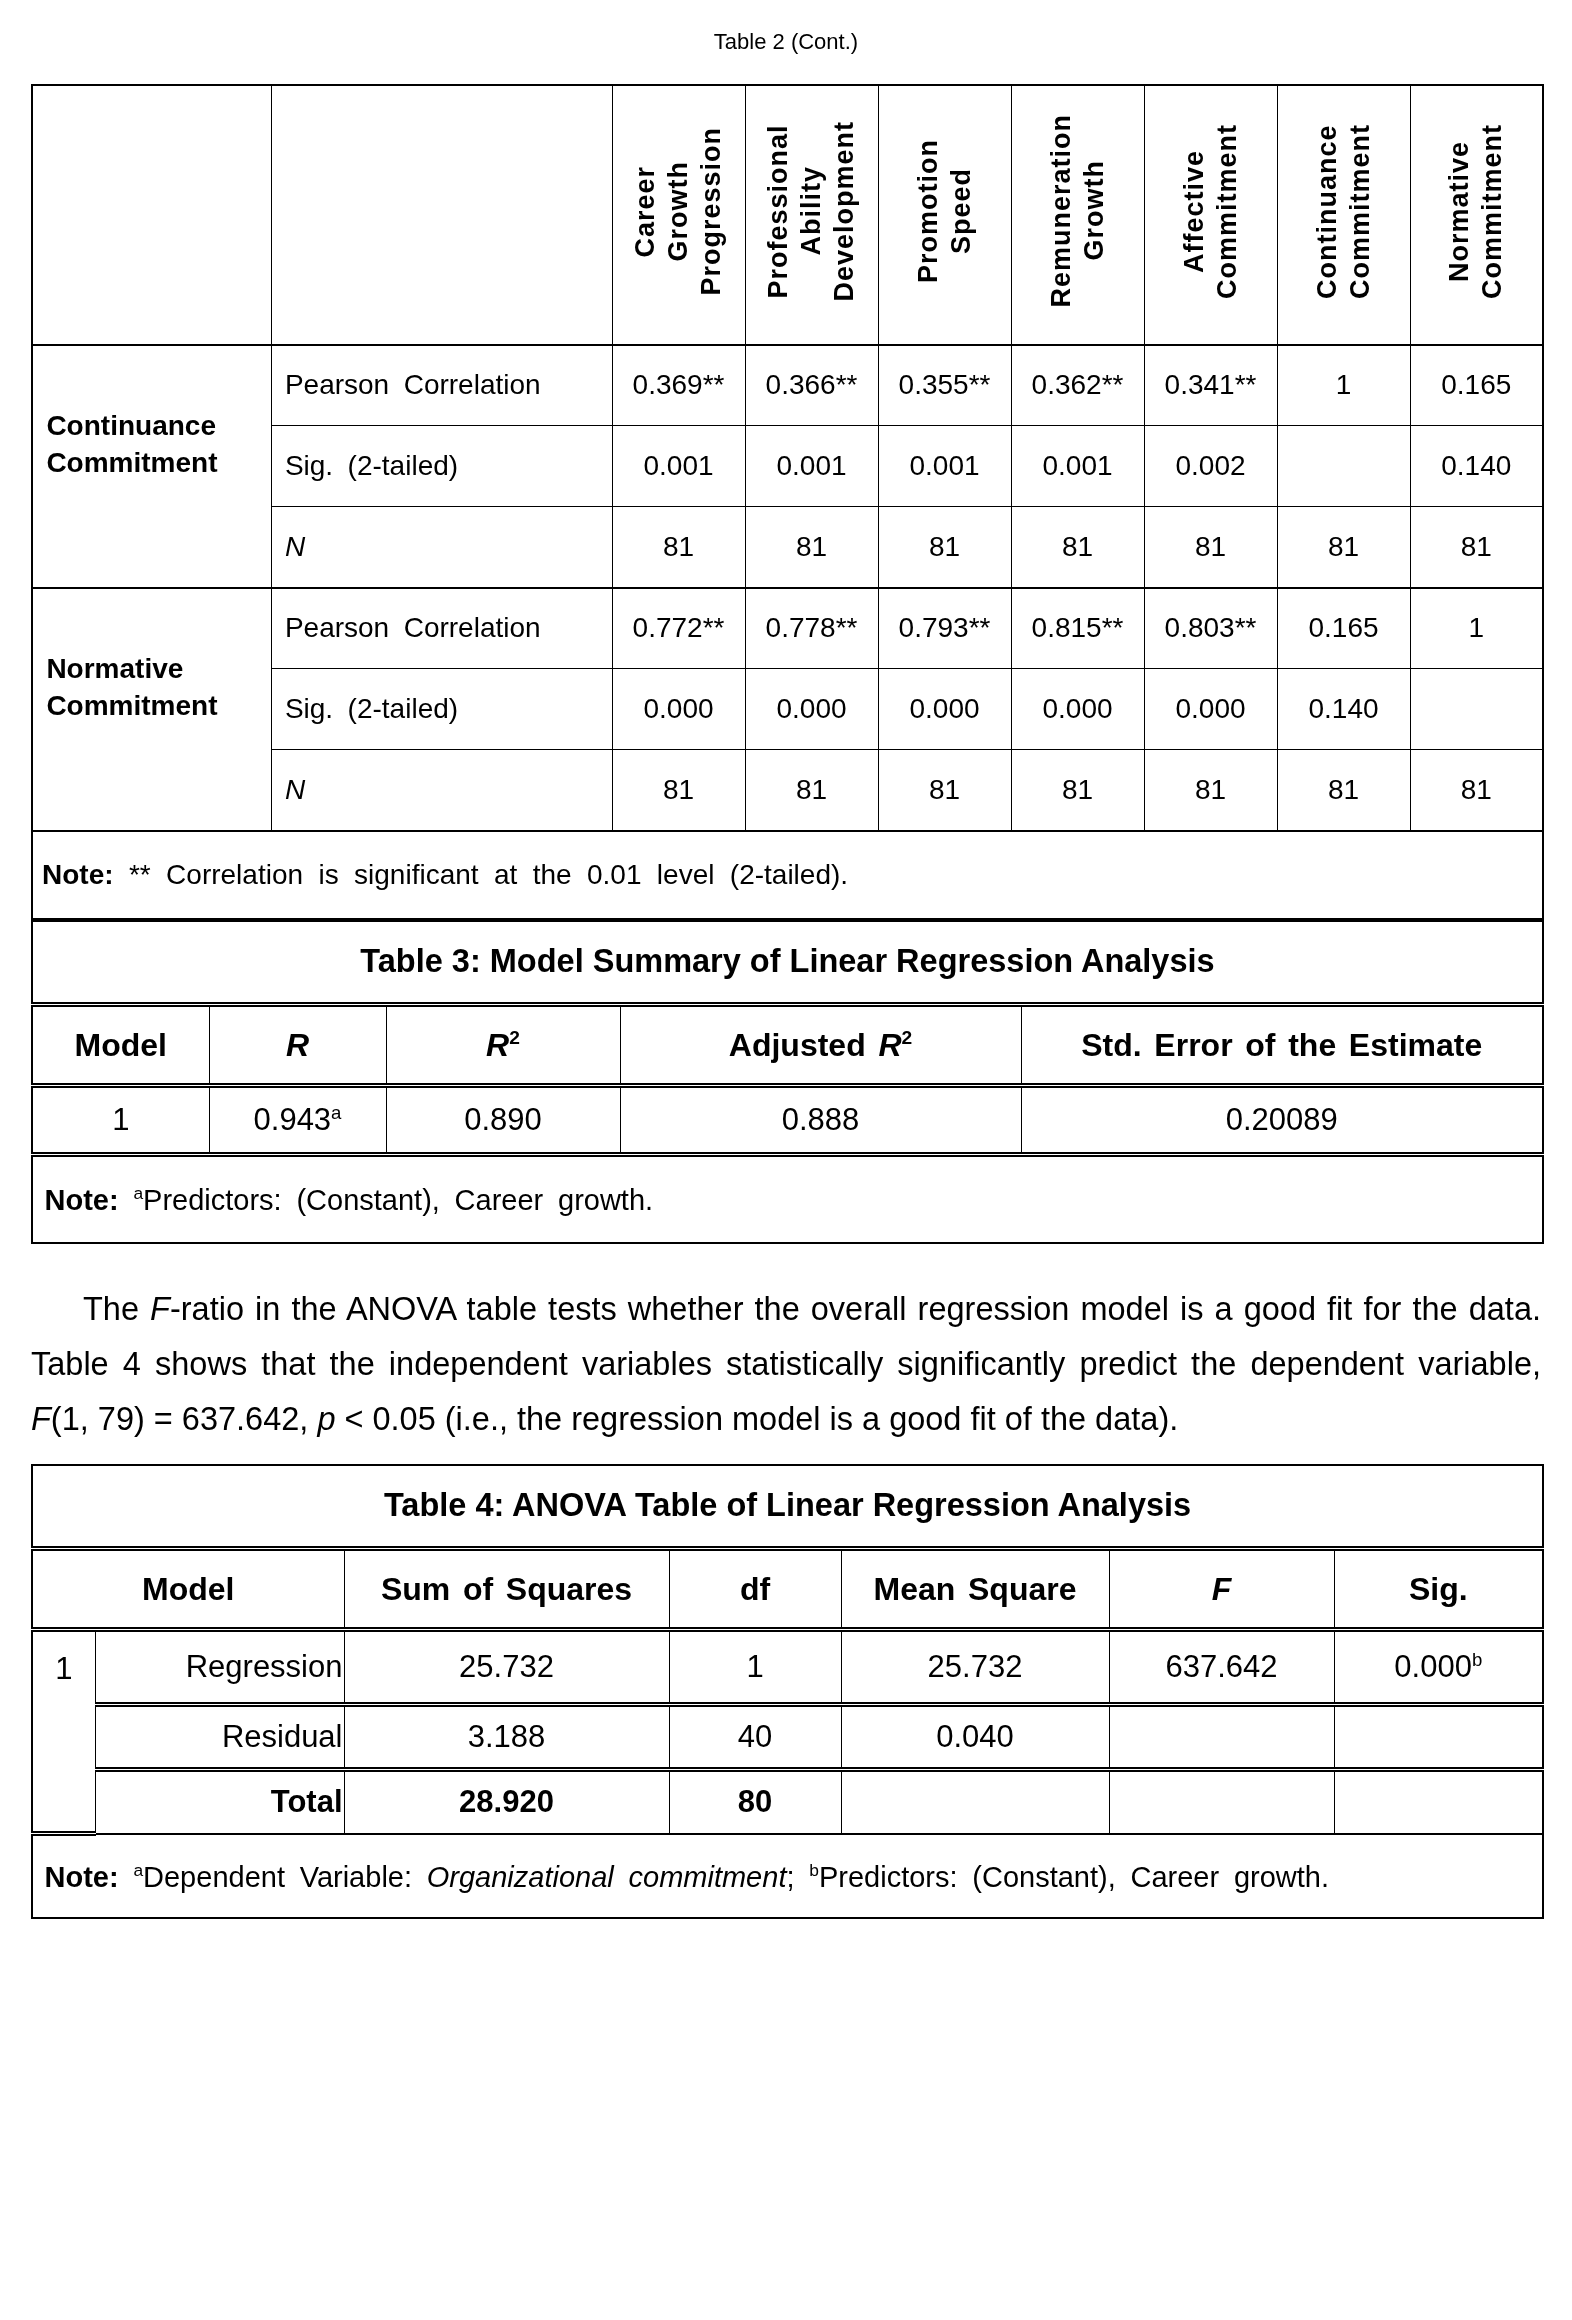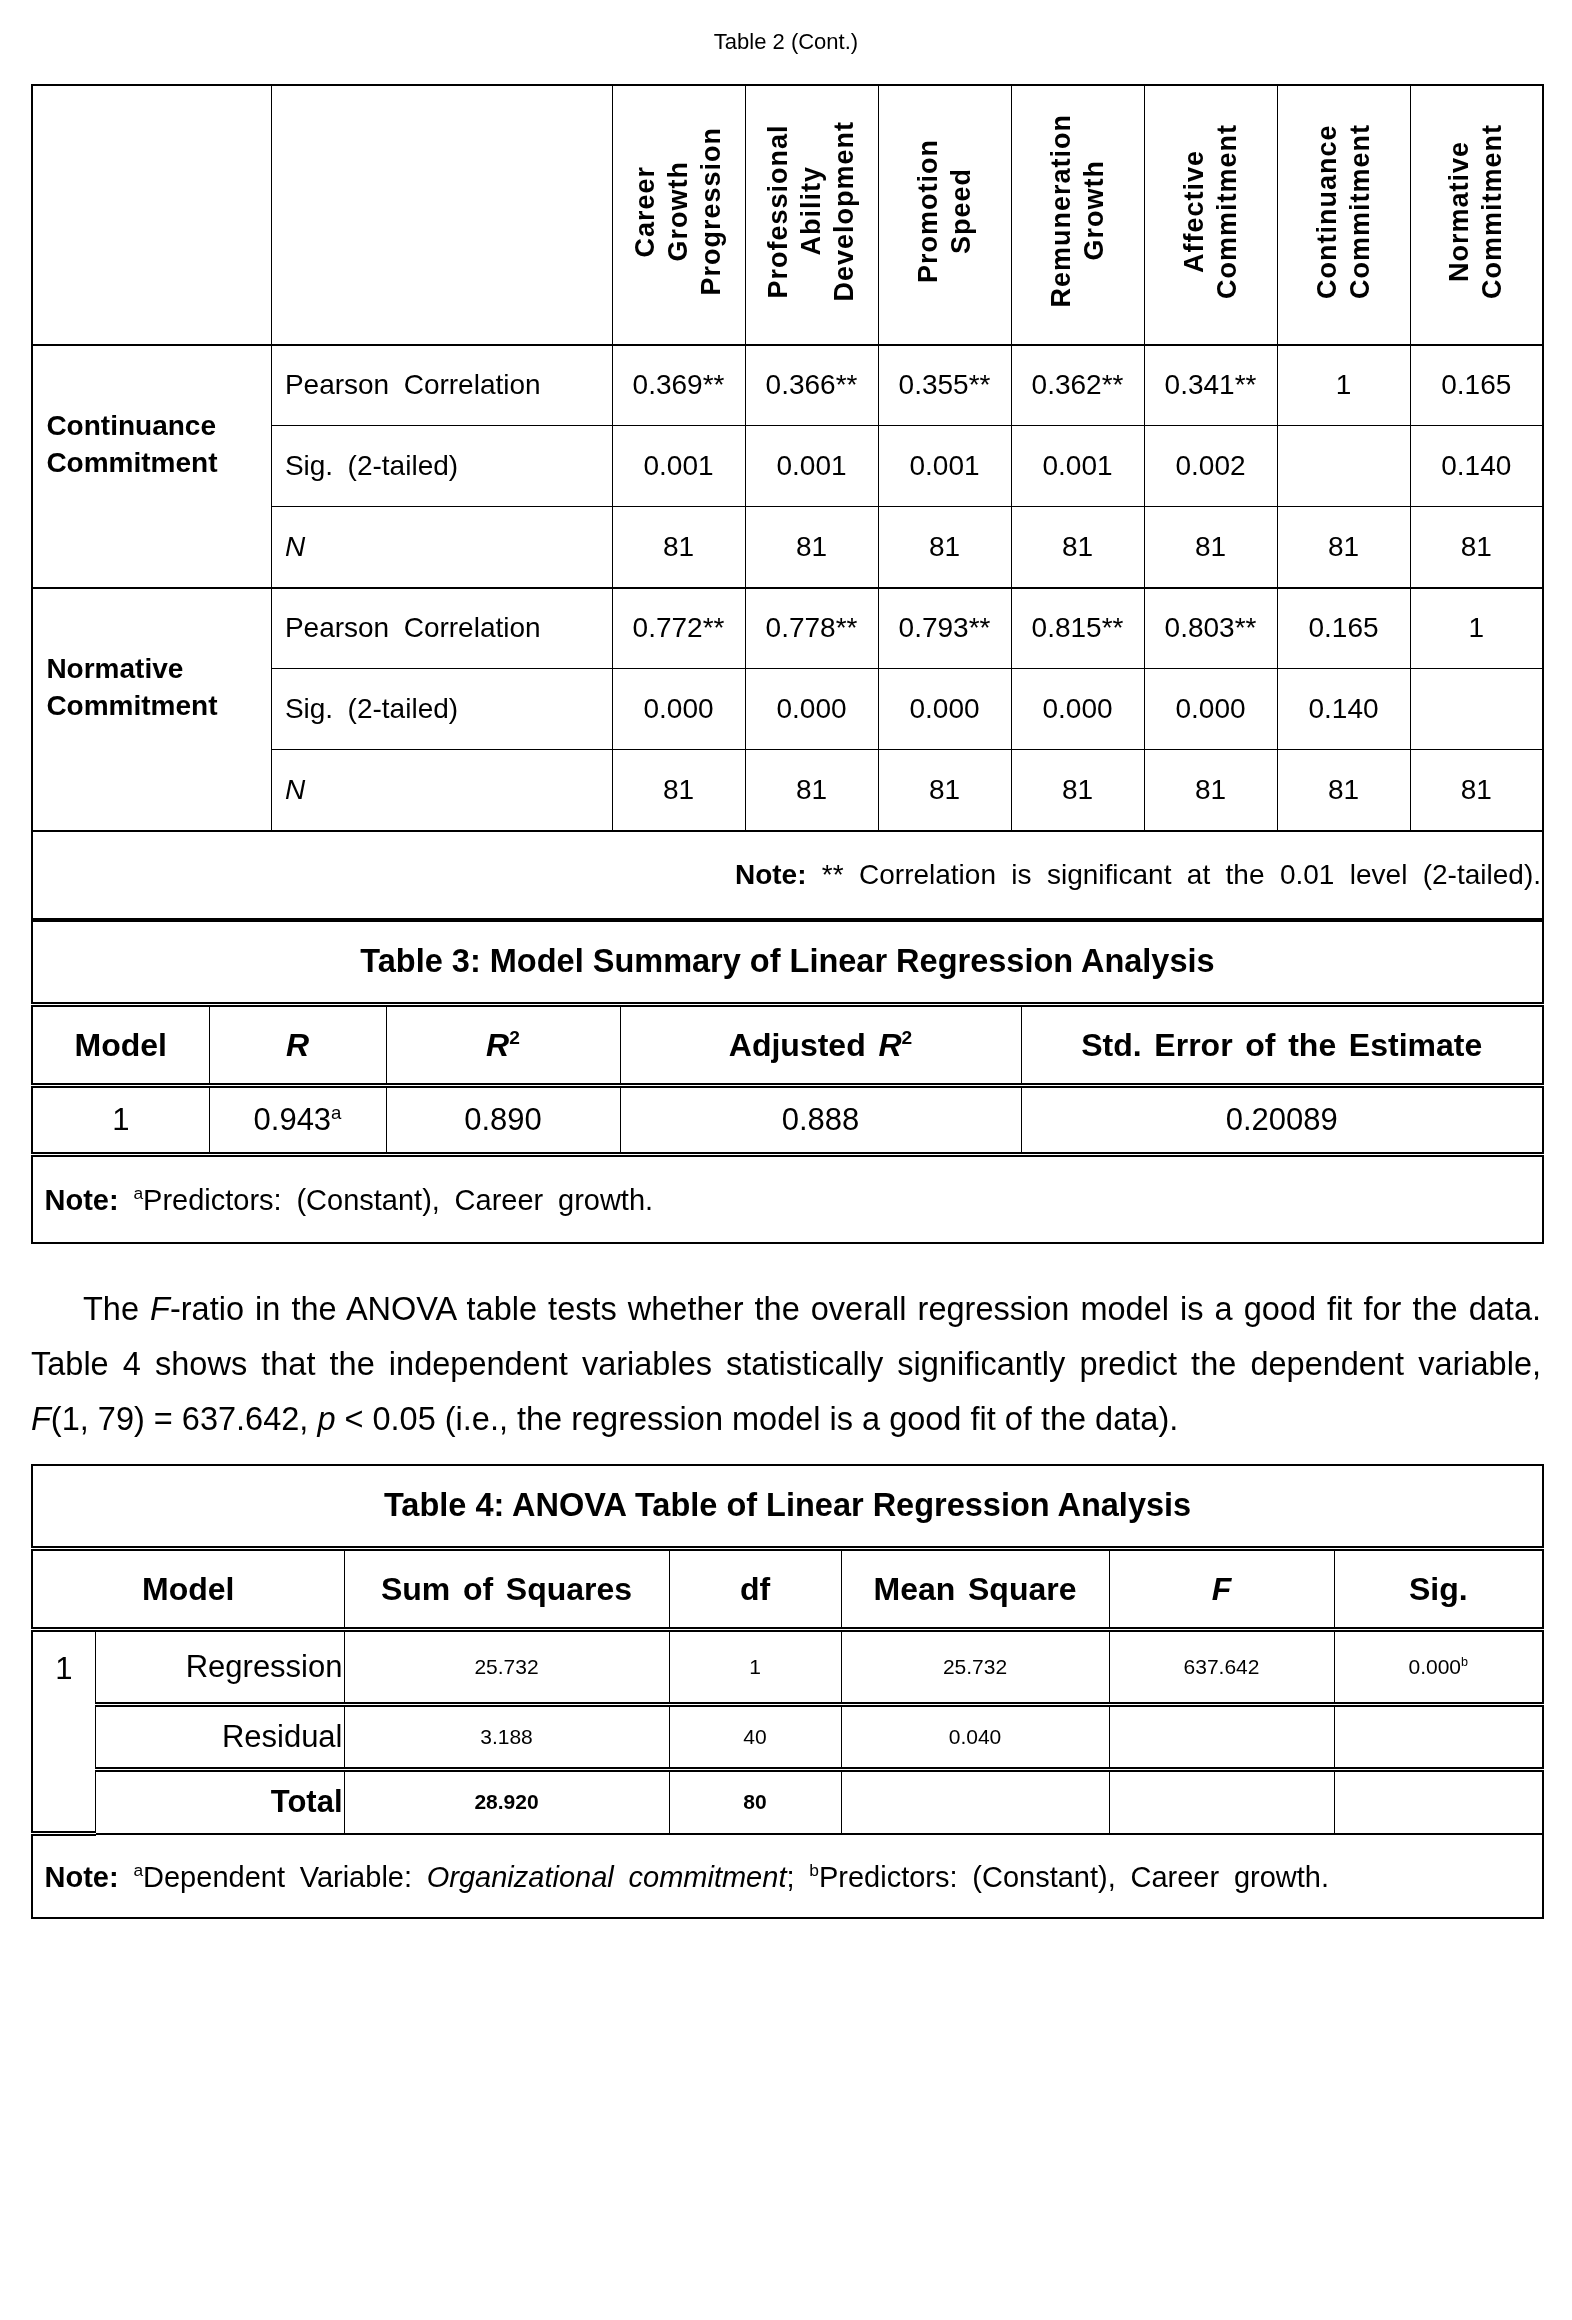--- a/index.html
+++ b/index.html
@@ -52,8 +52,8 @@
   .t2 tr.noterow { height: 88px; }
   .t2 td.note {
     border-top: 2.9px solid #000;
-    text-align: right; vertical-align: middle;
-    padding-left: 27px; word-spacing: 7.6px;
+    text-align: left; vertical-align: middle;
+    padding-left: 9px; word-spacing: 7.6px;
   }
   .it { font-style: italic; }
   .b { font-weight: 700; }

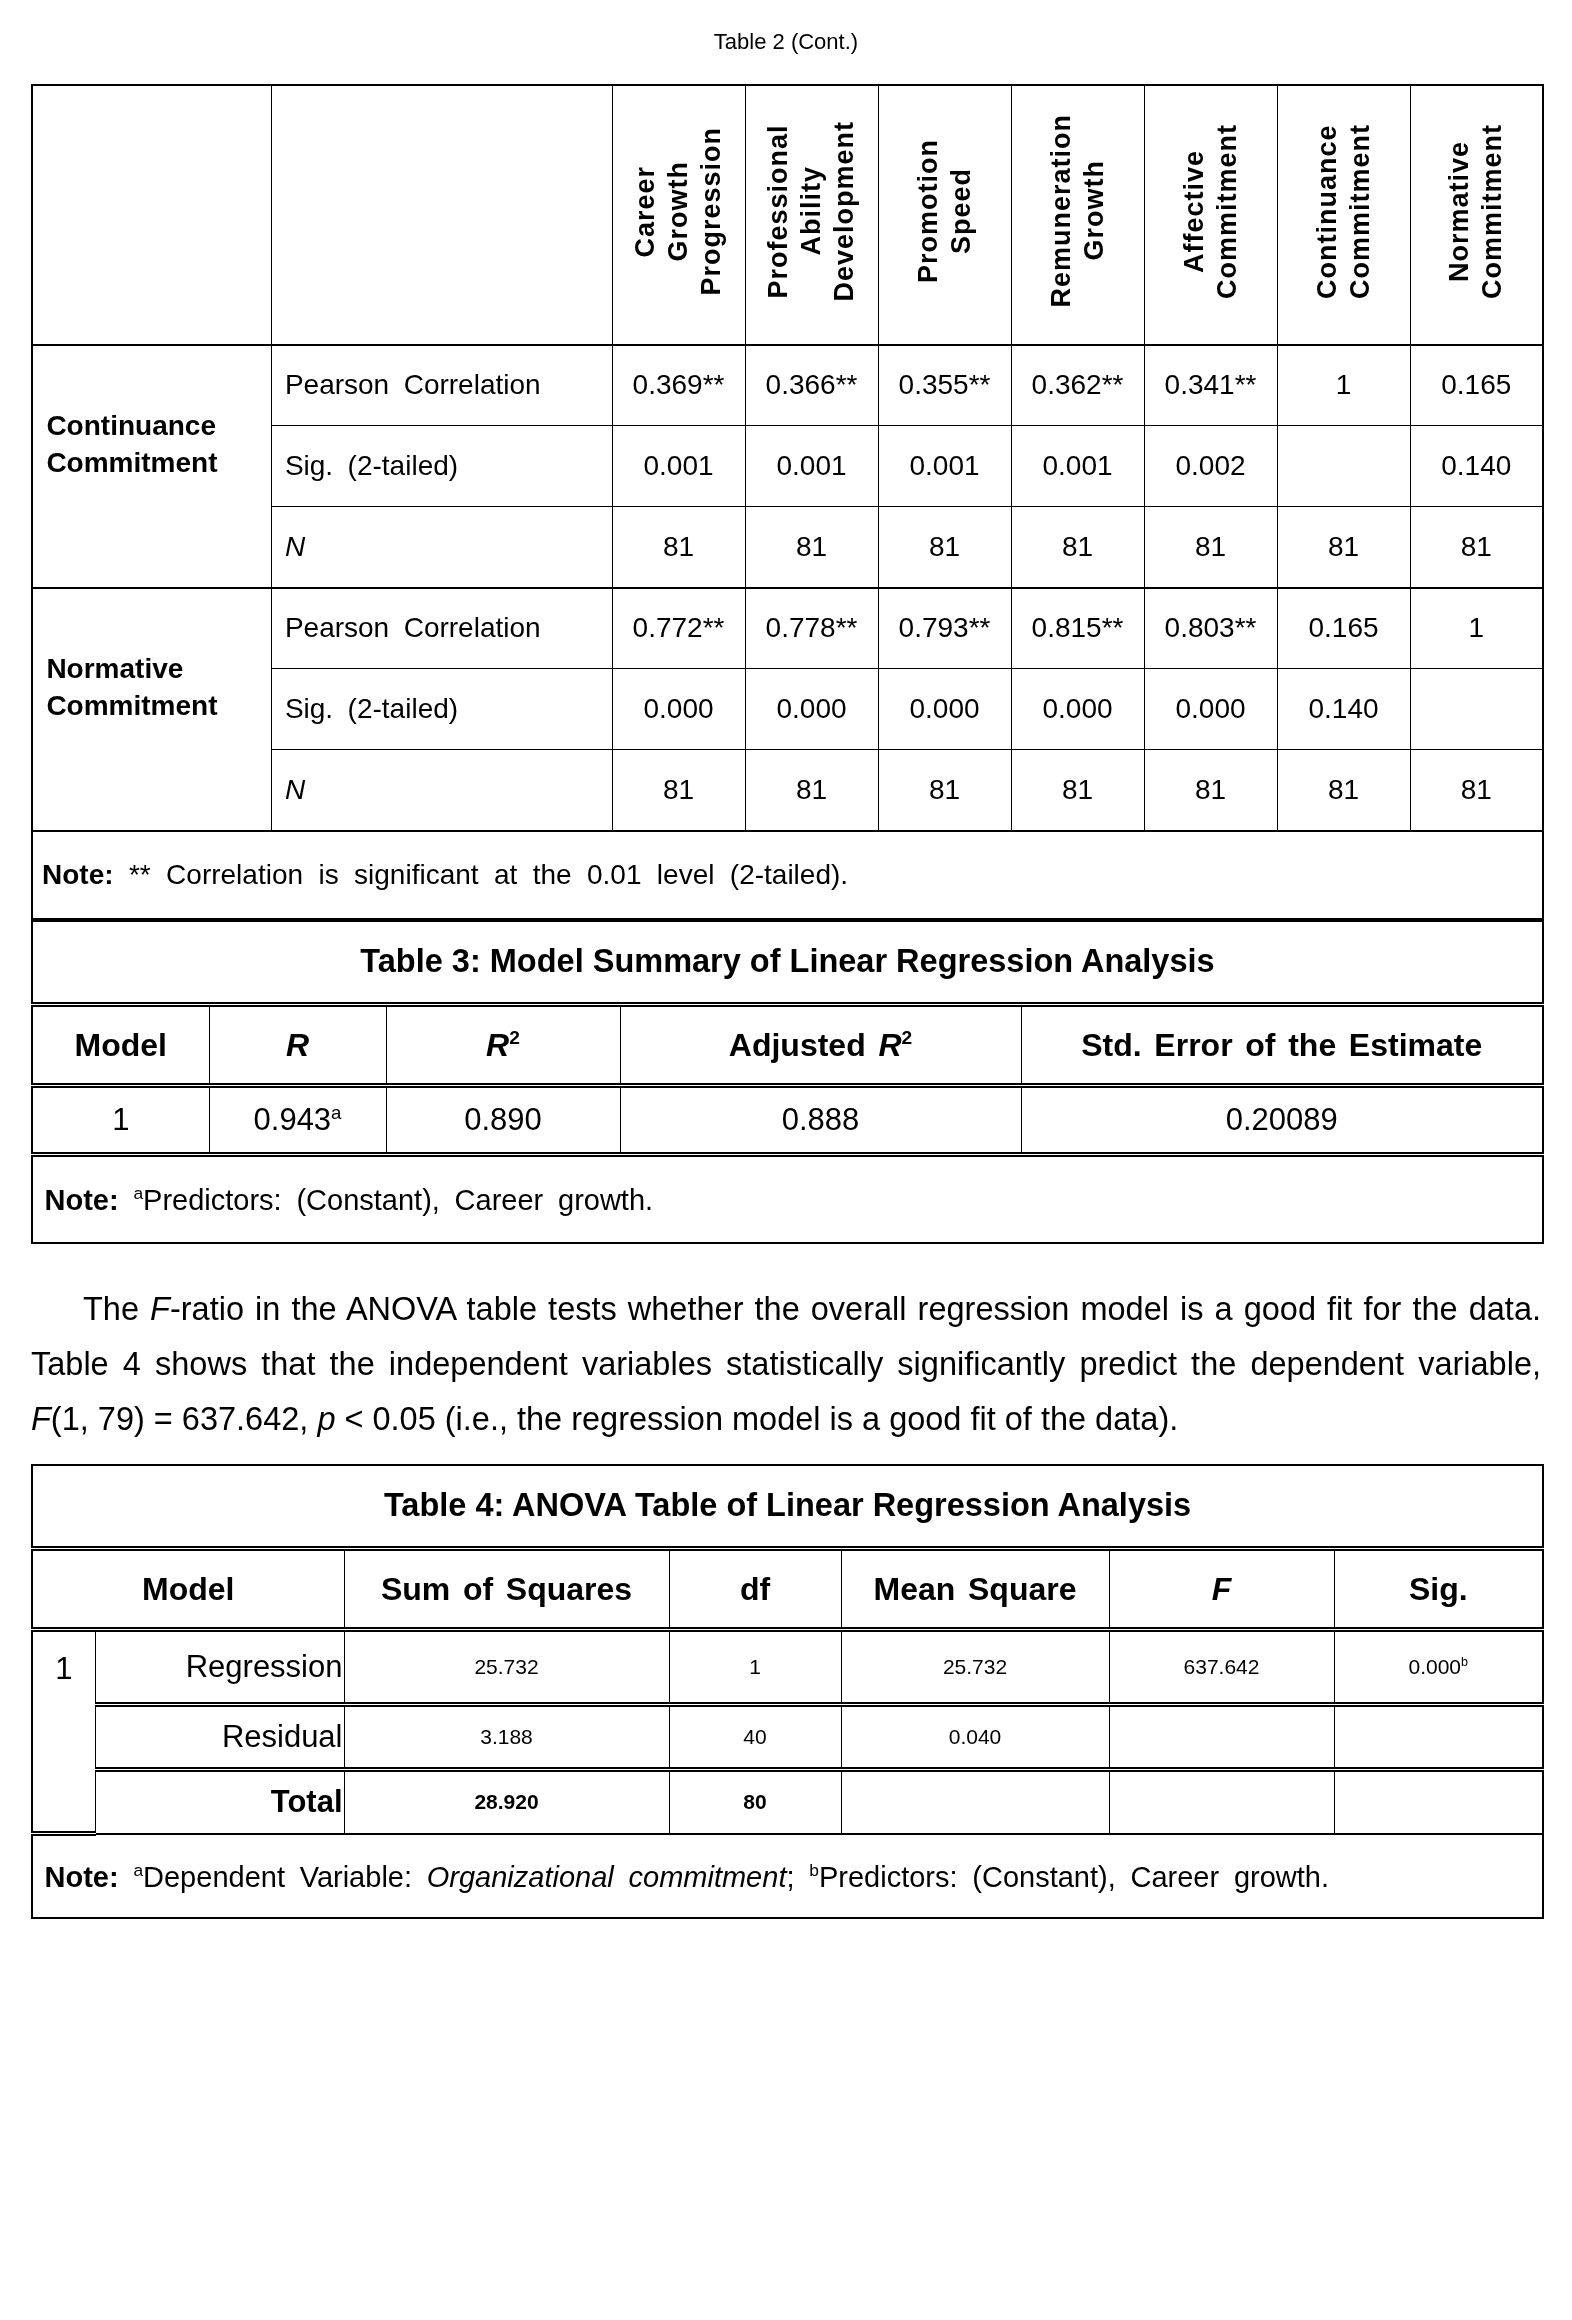--- a/index.html
+++ b/index.html
@@ -101,7 +101,7 @@
   .t4 td { vertical-align: middle; }
   .t4 td.mnum { vertical-align: top; padding-top: 19px; text-align: center; font-size: 31px; }
   .t4 td.rl { text-align: right; padding-left: 17px; font-size: 31px; }
-  .t4 td.val { text-align: center; font-size: 21px; }
+  .t4 td.val { text-align: center; font-size: 31px; }
   .t4 tr.r1 td, .t4 tr.r2row td { border-bottom: 5.7px double #000; }
   .t4 tr.r3row td { border-bottom: 2.9px solid #000; }
   .t4 tr.r3row td.rl, .t4 tr.r3row td.val { font-weight: 700; }

